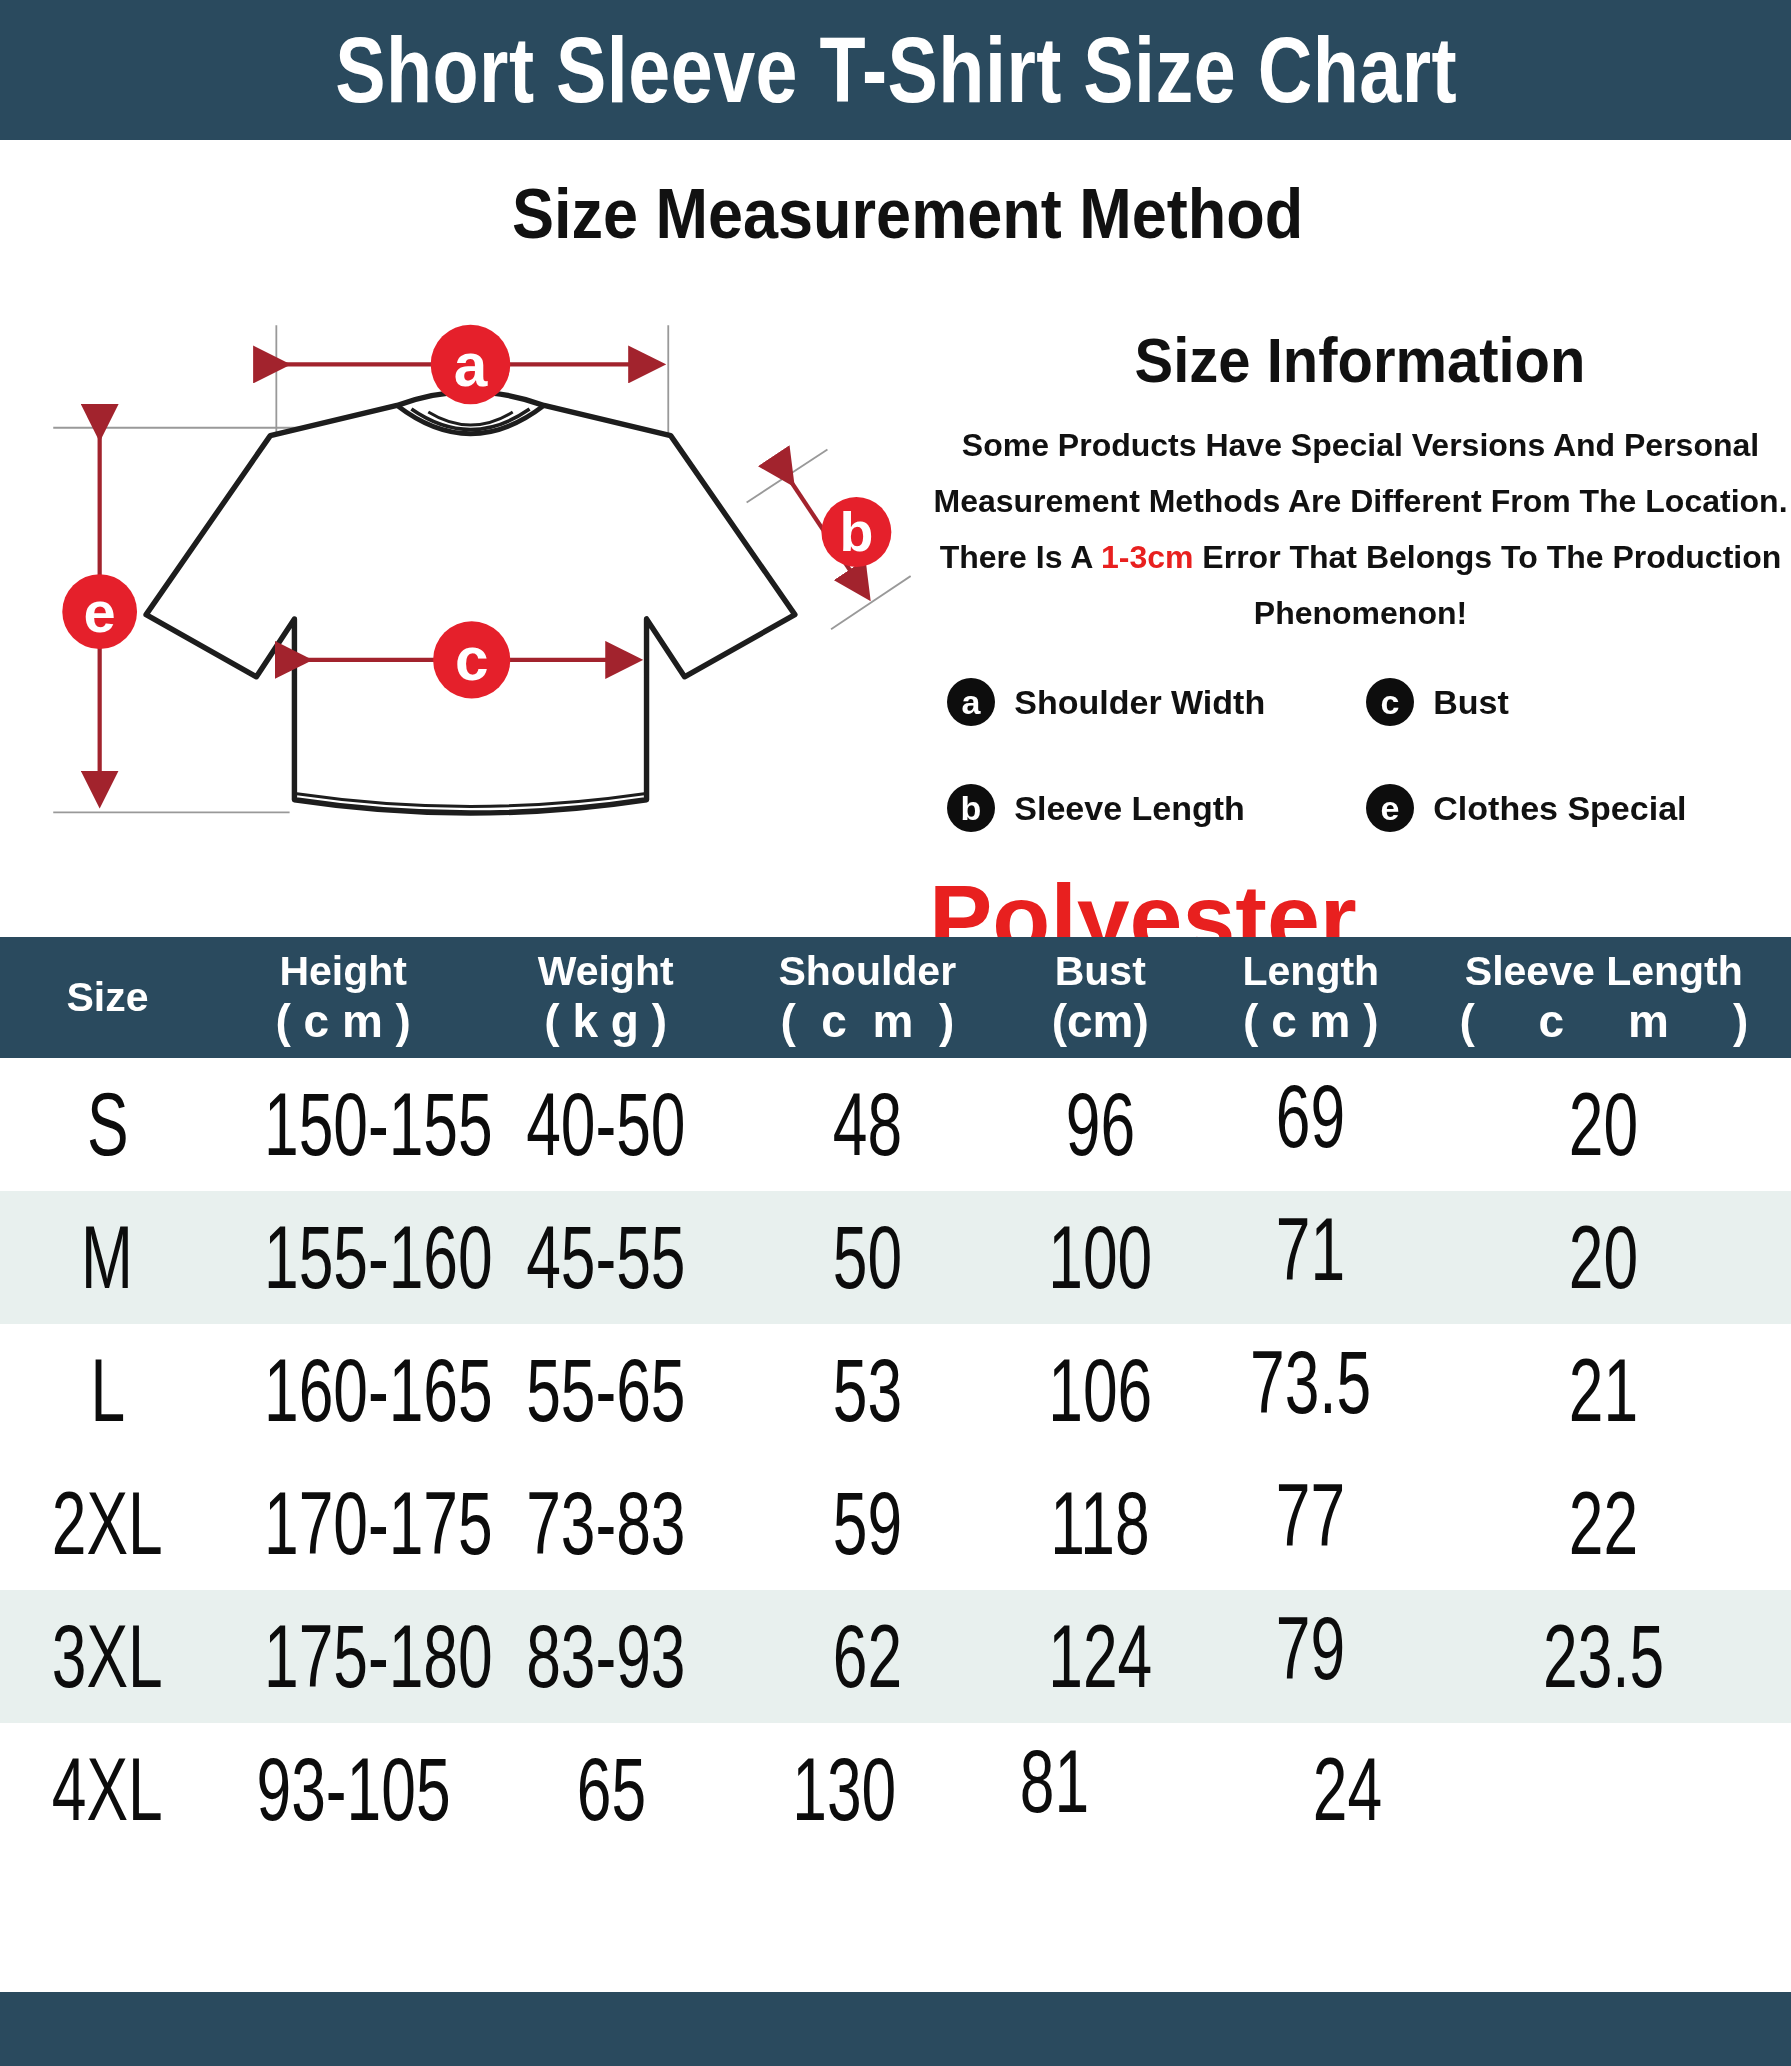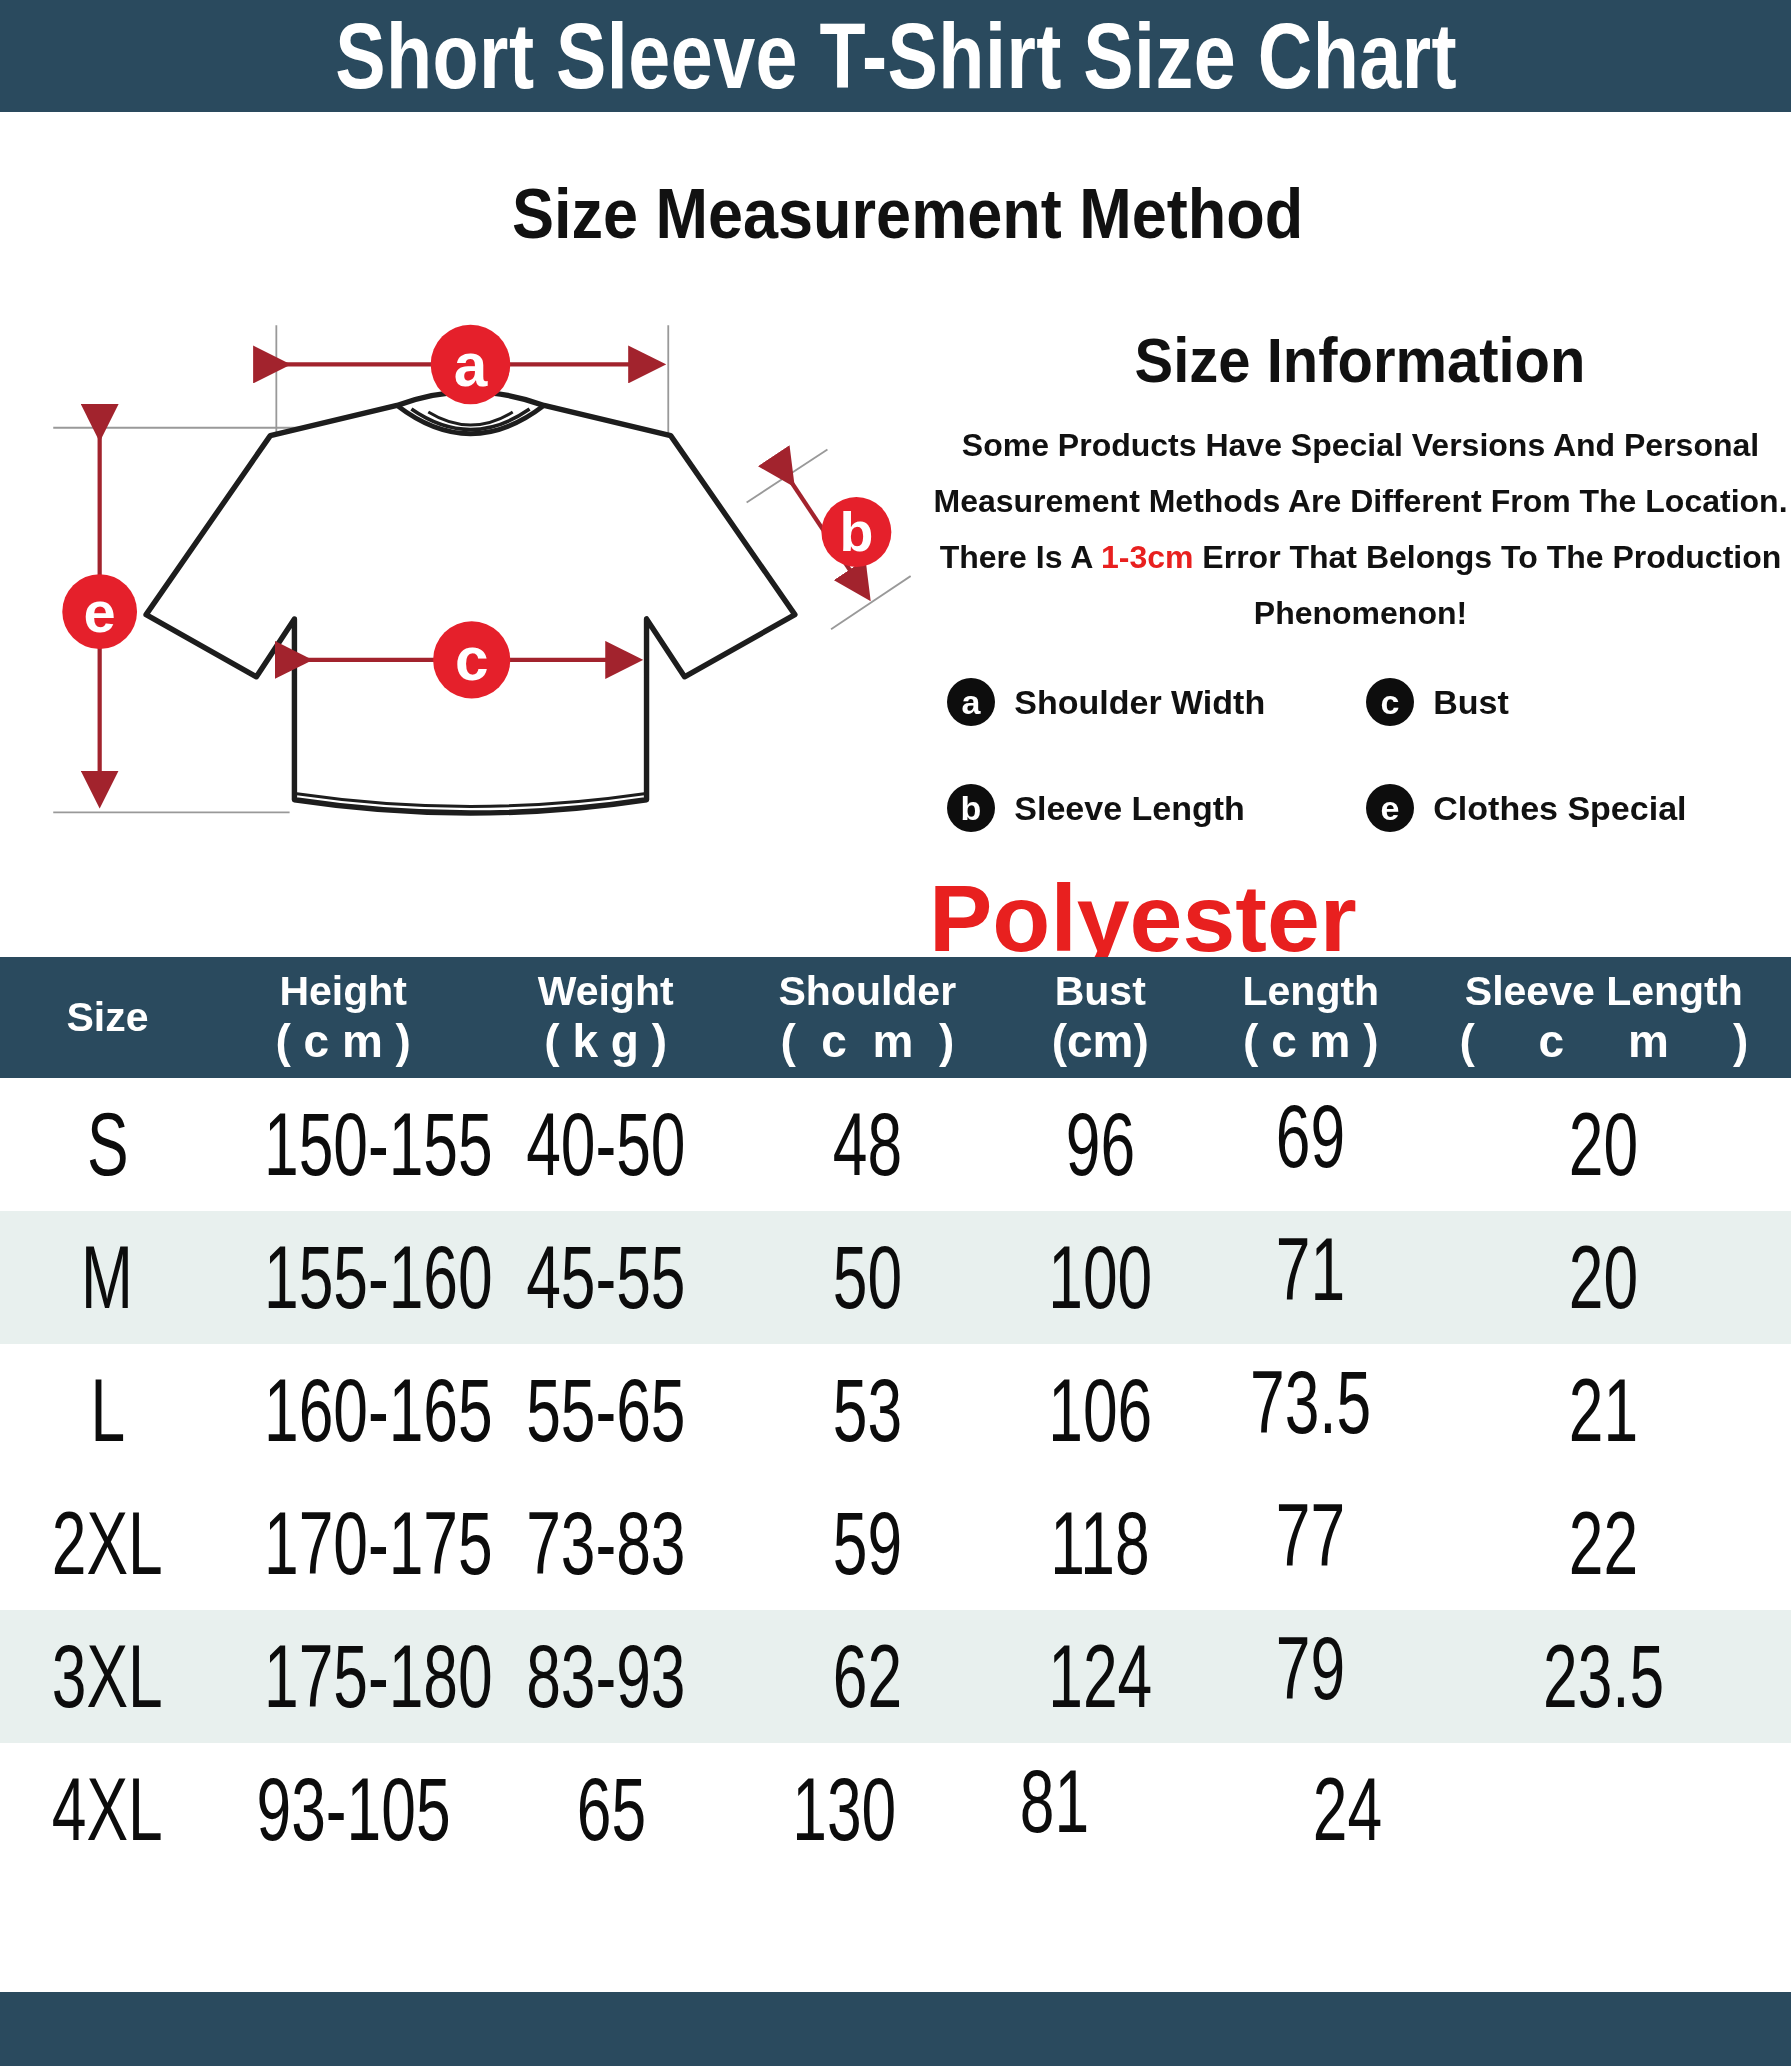--- a/index.html
+++ b/index.html
@@ -9,7 +9,7 @@
   }
   
   .topbar {
-    position:absolute; top:0; left:0; width:100%; height:112px;
+    position:absolute; top:0; left:0; width:100%; height:140px;
     background:#2a4a5e; display:flex; align-items:center; justify-content:center;
   }
   .topbar .t {

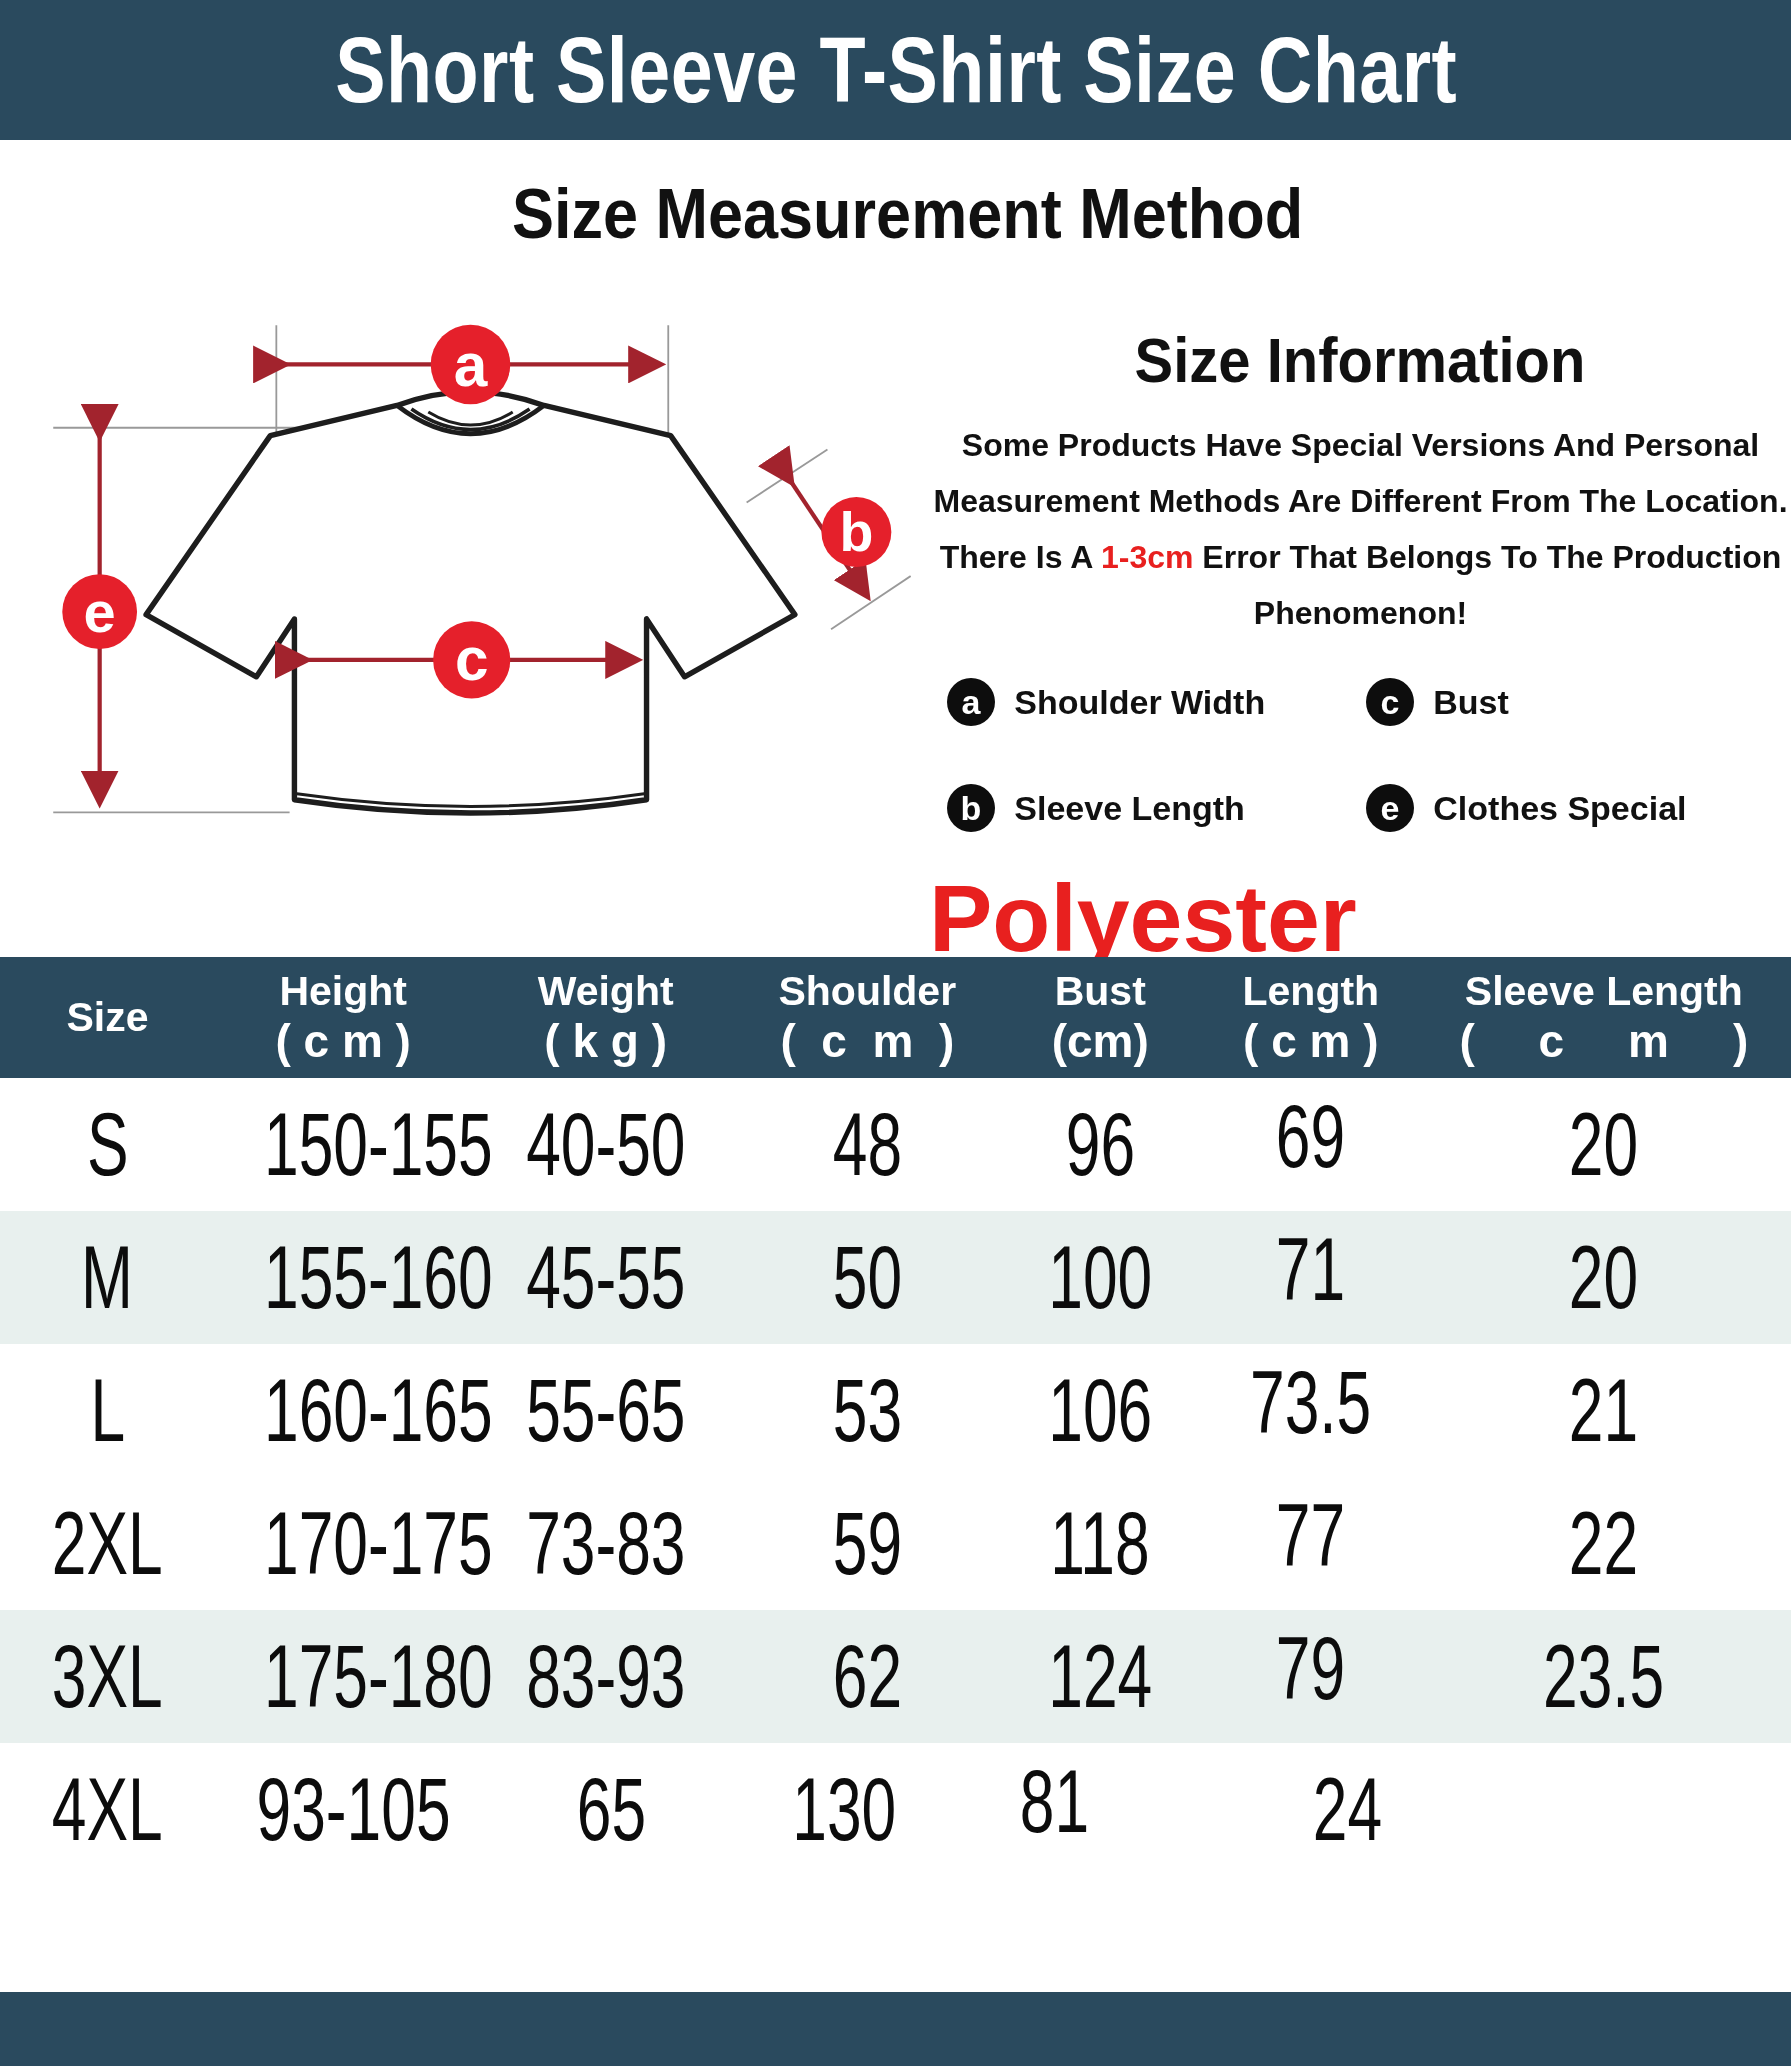--- a/index.html
+++ b/index.html
@@ -52,7 +52,7 @@
   .material { margin-top:39px; text-align:left; font-size:95px; font-weight:700; color:#e8201f; line-height:1; }
   
   .size-table { position:absolute; left:0; top:937px; width:100%; }
-  .thead { height:121px; background:#2a4a5e; display:flex; color:#fff;margin-top:20px; }
+  .thead { height:121px; background:#2a4a5e; display:flex; color:#fff; }
   .th { display:flex; flex-direction:column; align-items:center; justify-content:center; gap:6px; }
   .th .lab  { font-size:41px; font-weight:700; line-height:1; white-space:pre; }
   .th .unit { font-size:46px; font-weight:700; line-height:1; white-space:pre; }

